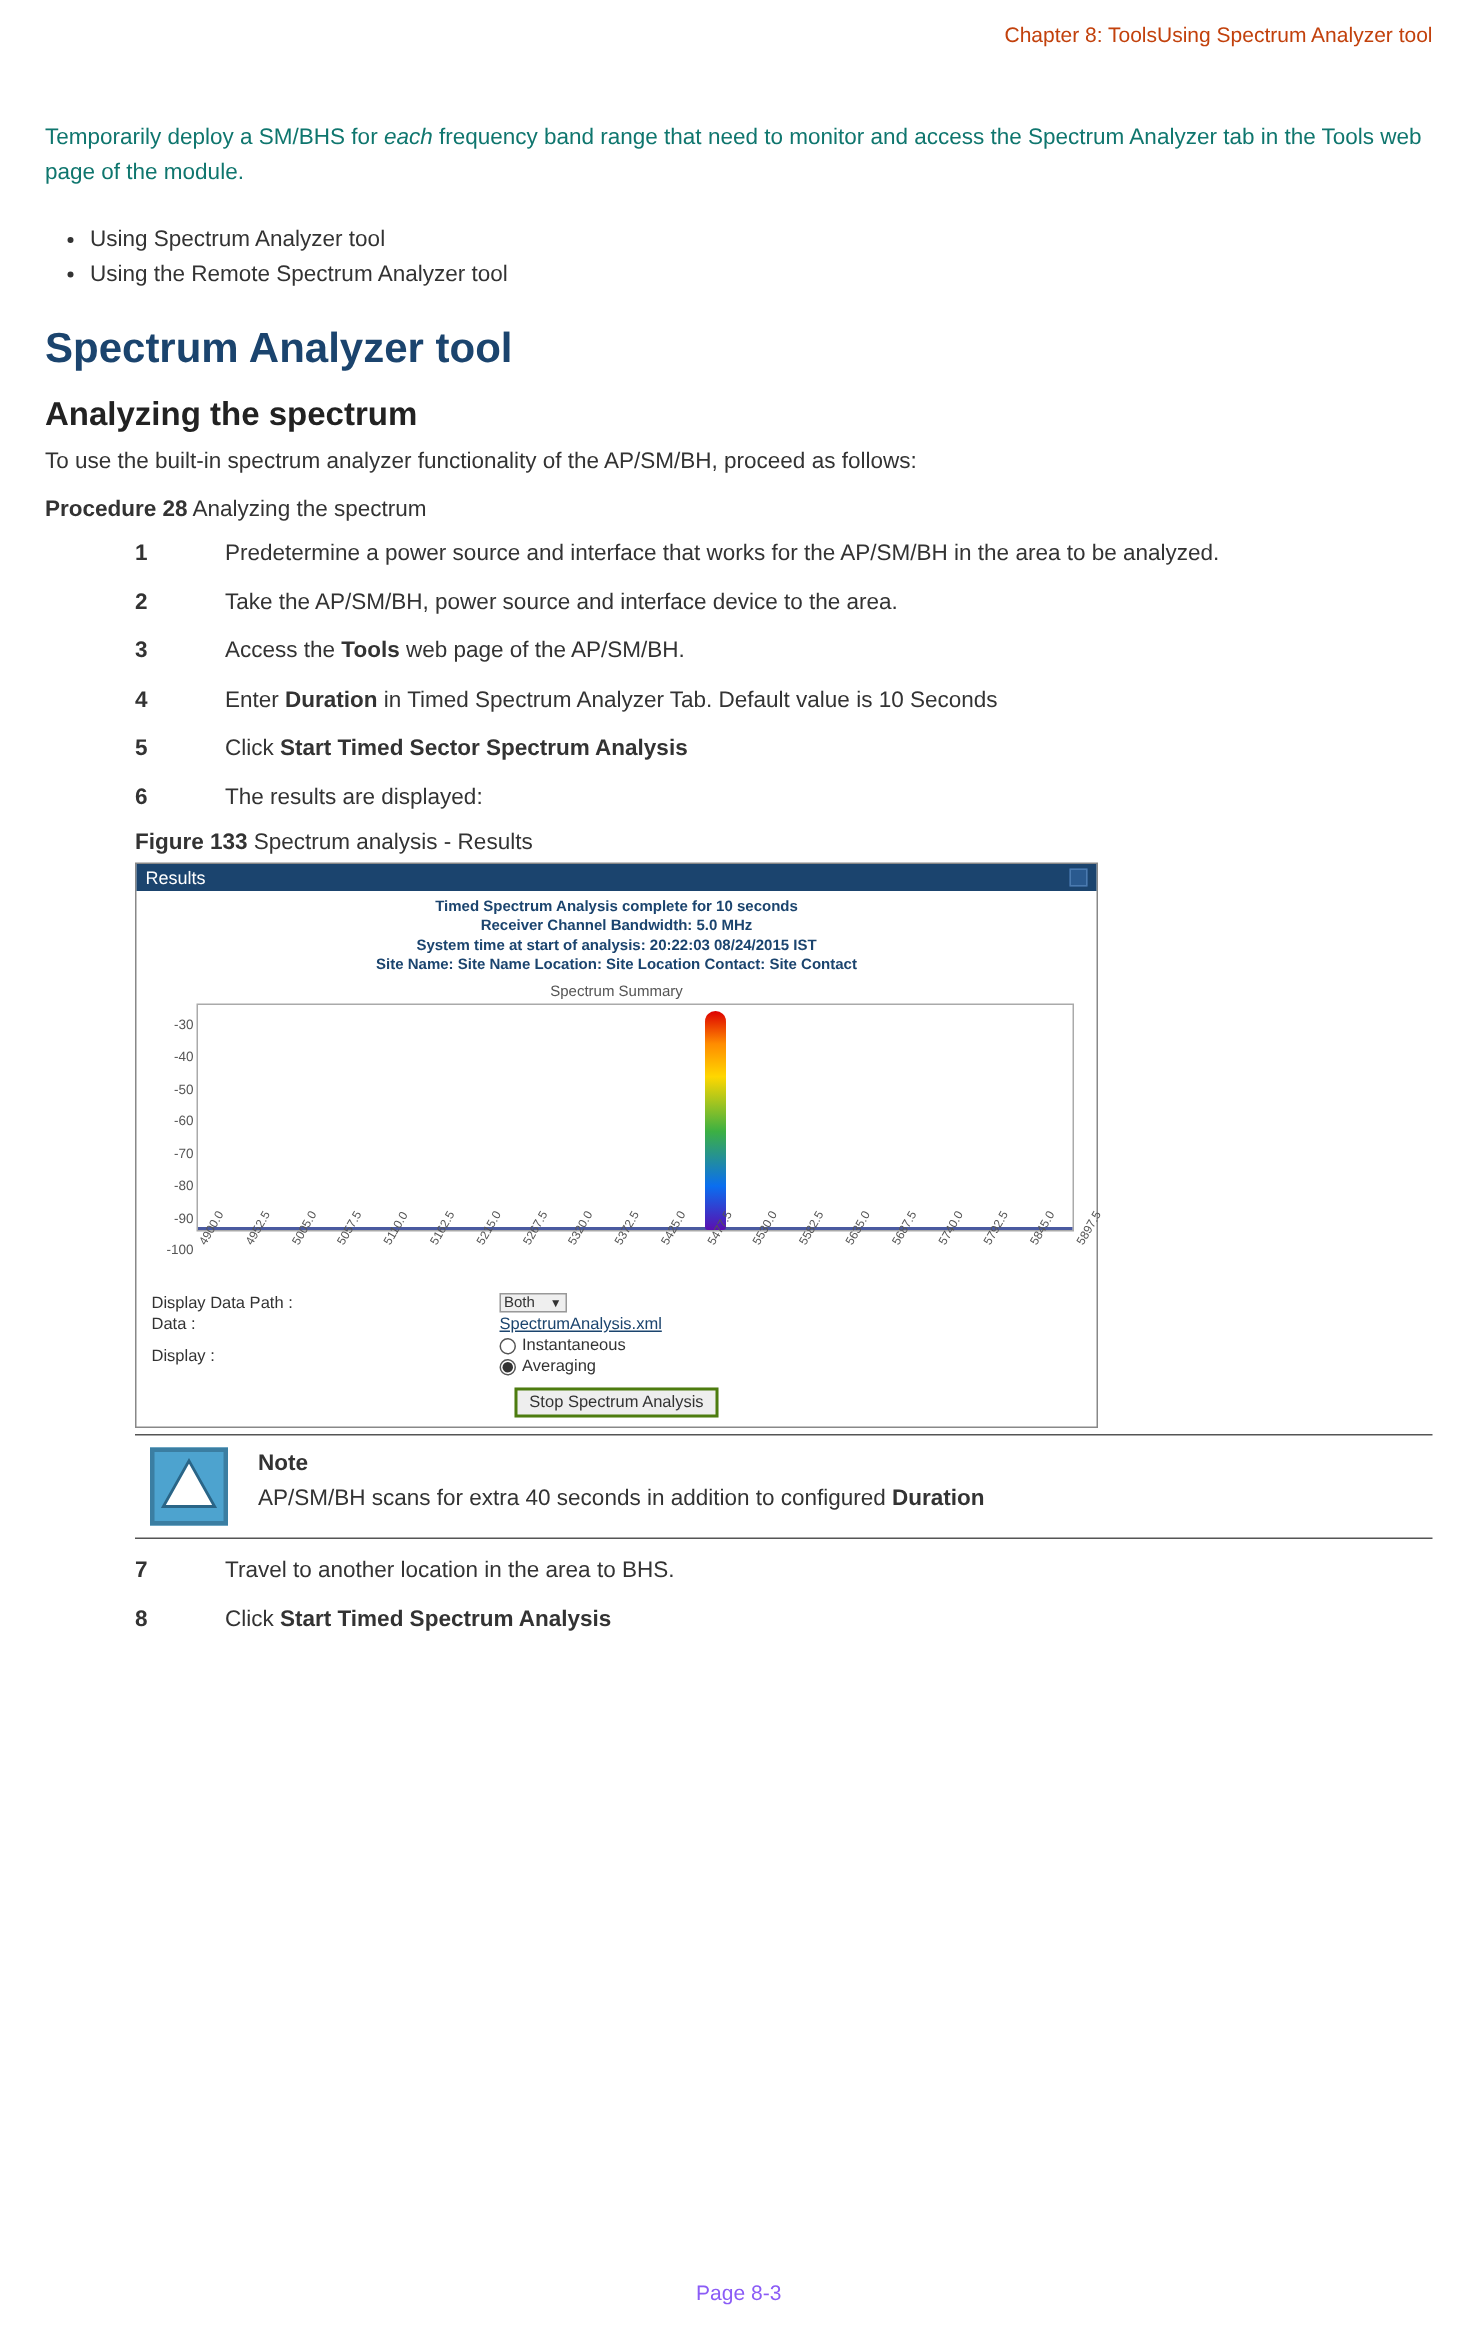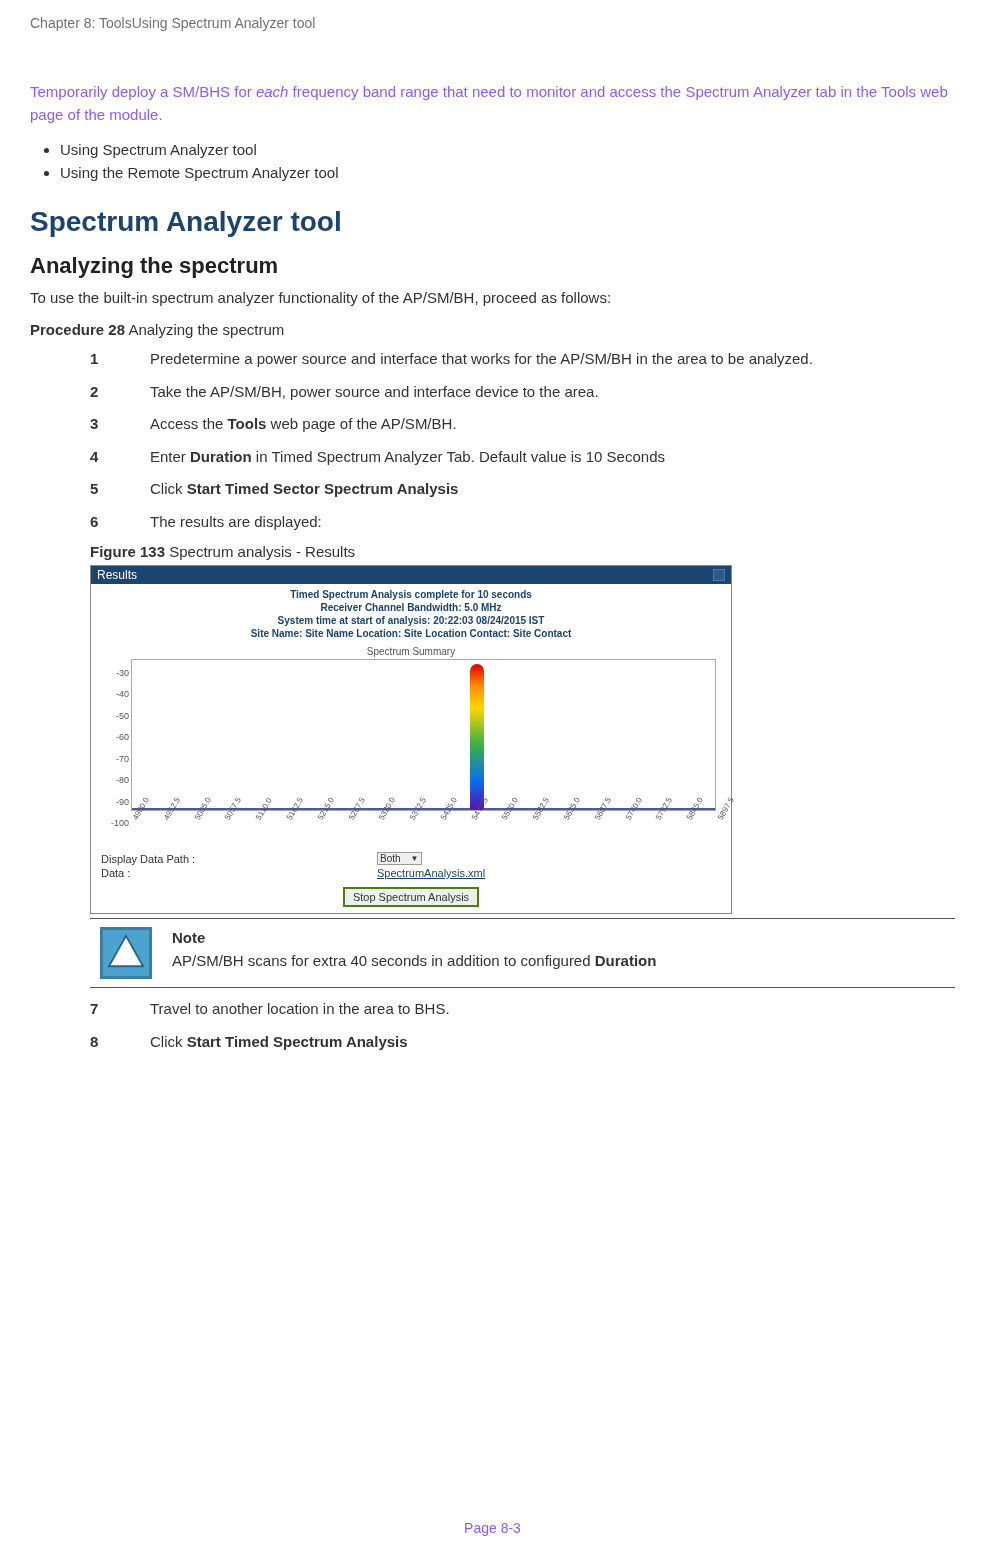--- a/index.html
+++ b/index.html
@@ -18,9 +18,9 @@
   }
   .header-row {
     display: flex;
-    justify-content: flex-start;
+    justify-content: flex-end;
     font-size: 14px;
-    color: #737373;
+    color: #c2410c;
     margin-bottom: 50px;
   }
   .intro {

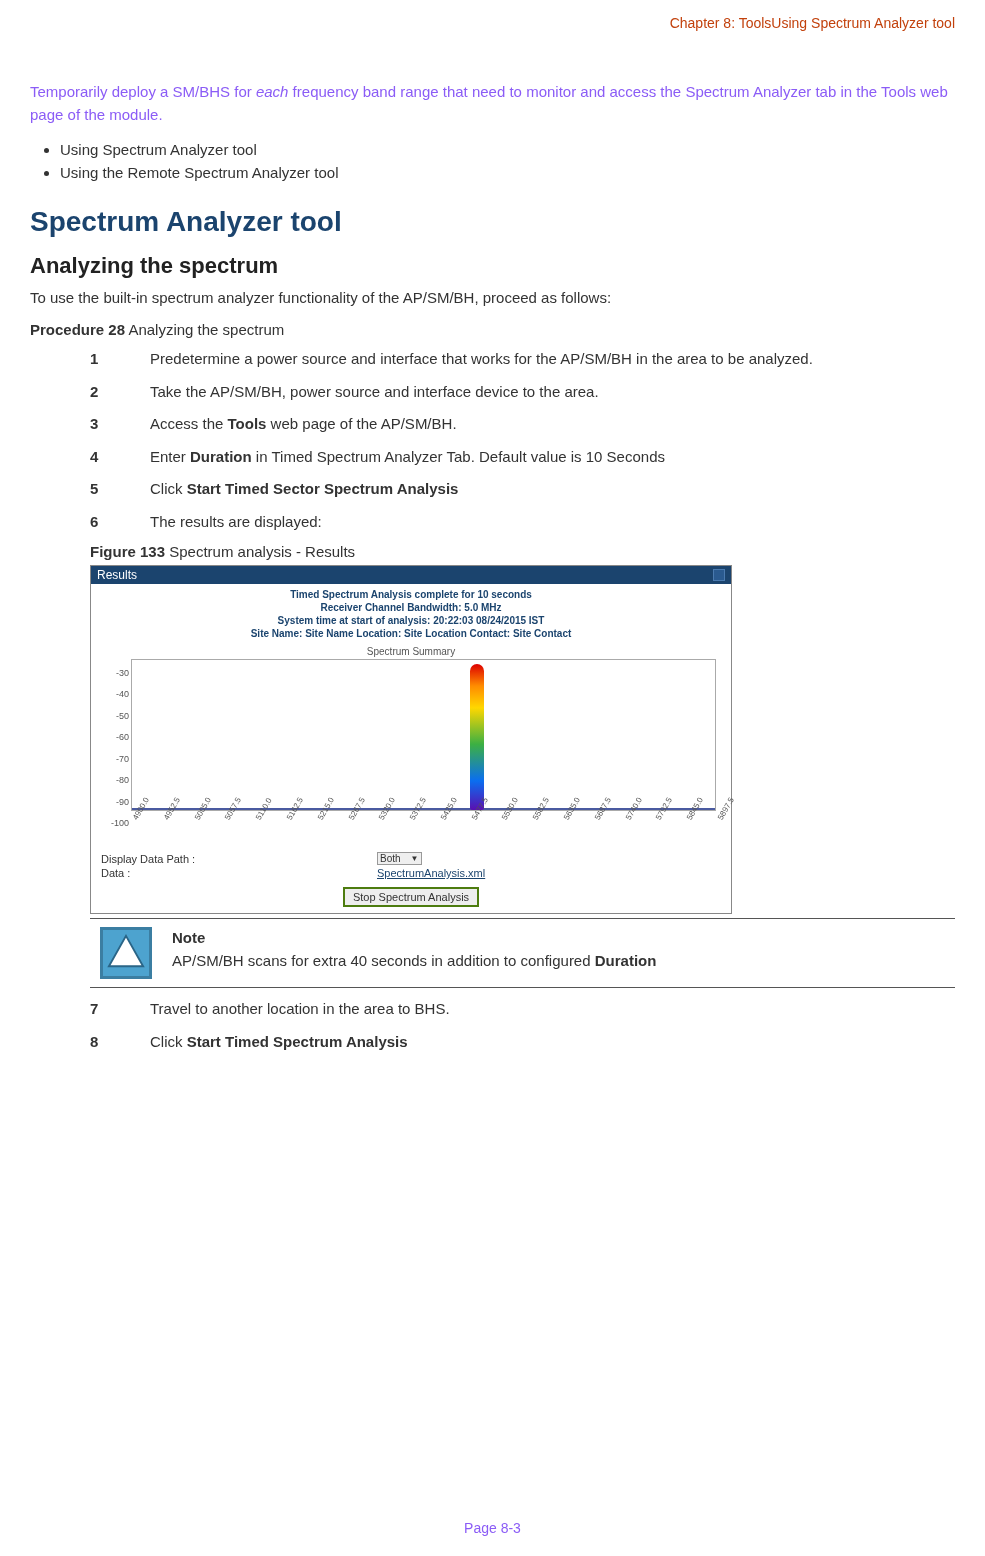--- a/index.html
+++ b/index.html
@@ -25,9 +25,9 @@
   }
   .intro {
     font-size: 15px;
-    color: #8b5cf6;
+    color: #0f766e;
     line-height: 1.5;
-    margin-bottom: 15px;
+    margin-bottom: 25px;
   }
   .intro em { font-style: italic; }
   ul.bullets {

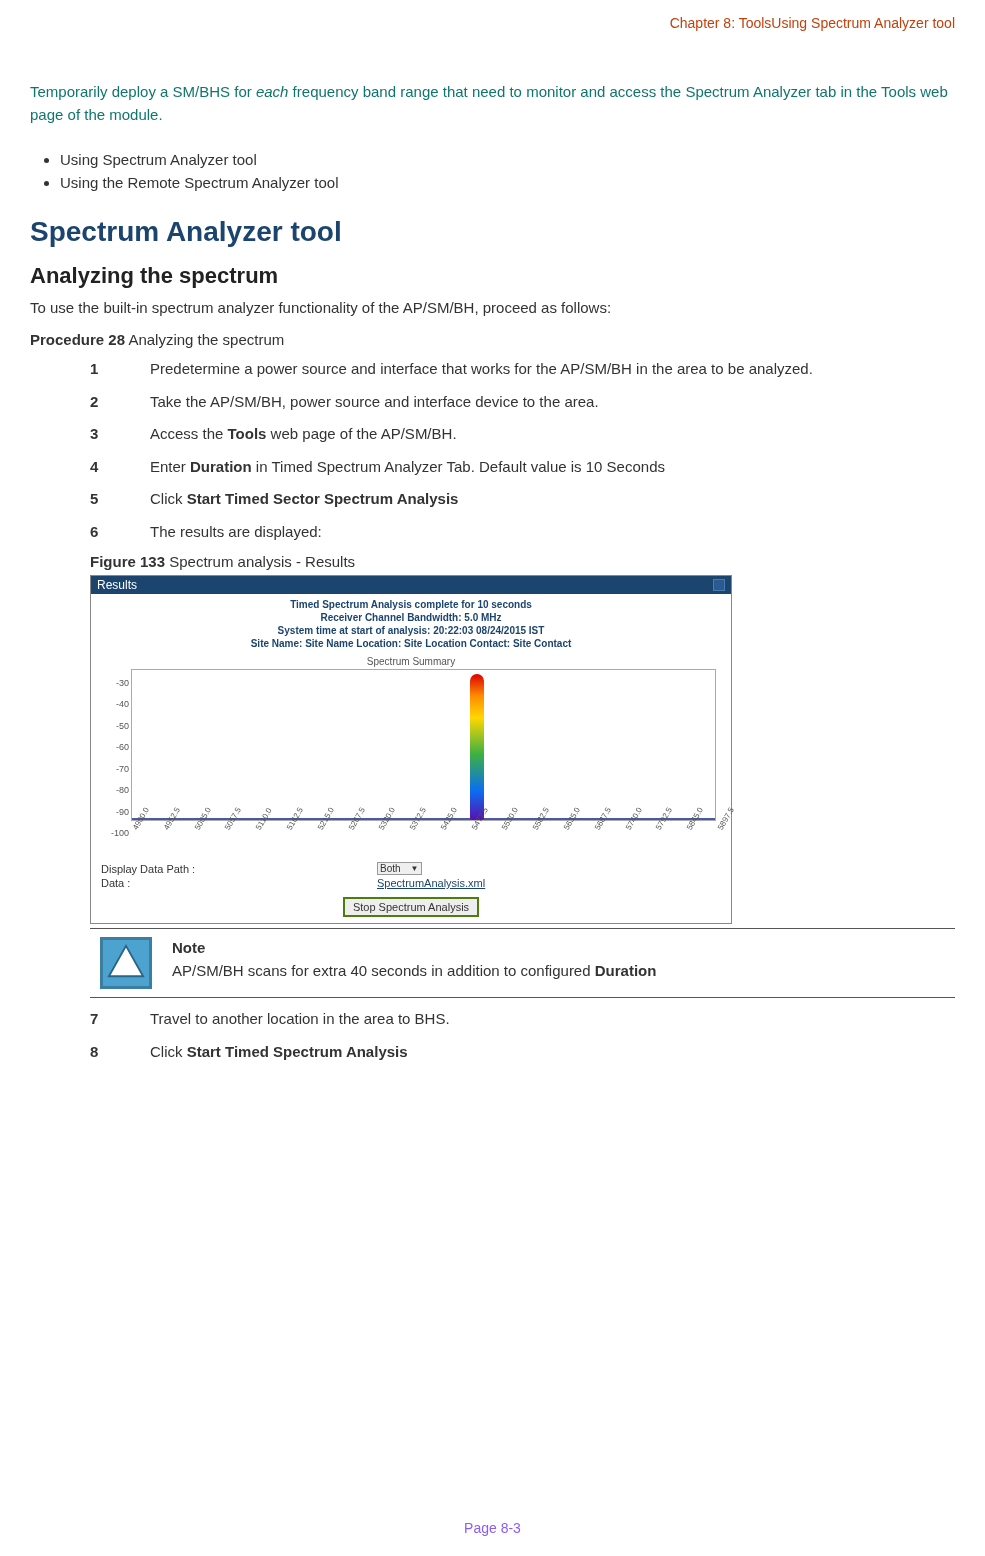--- a/index.html
+++ b/index.html
@@ -175,7 +175,7 @@
     align-items: center;
     margin: 2px 0;
   }
-  .ctrl-label { width: 276px; }
+  .ctrl-label { width: 232px; }
   .ctrl-val { flex: 1; display:flex; align-items:center; gap:6px;}
   .select {
     border: 1px solid #999;

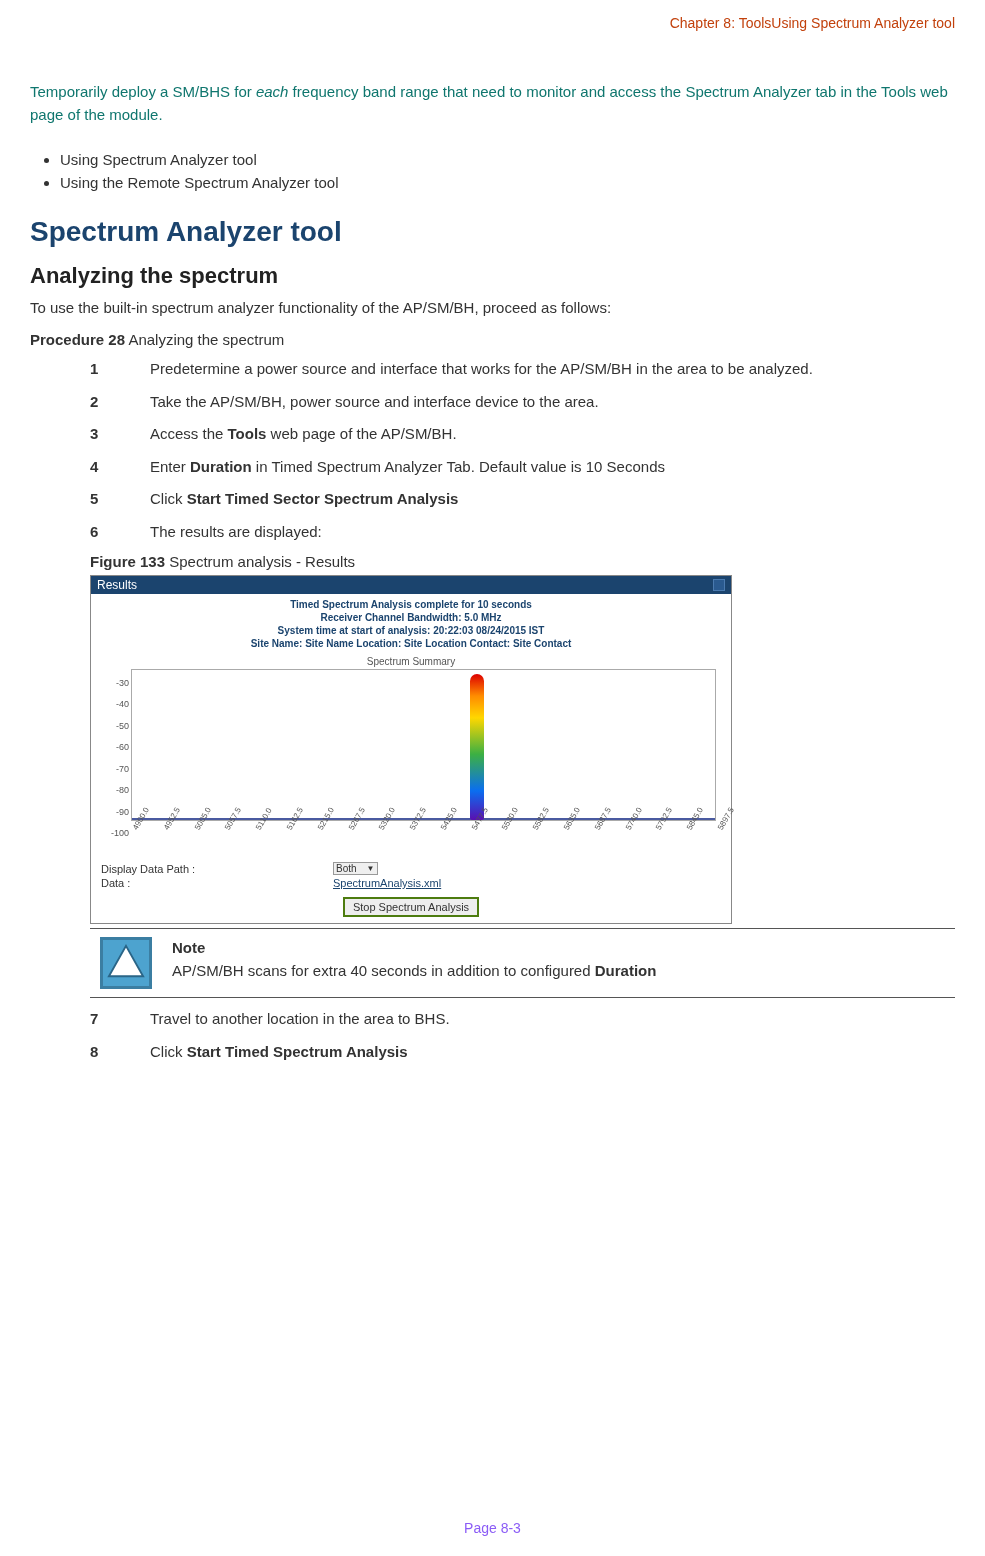--- a/index.html
+++ b/index.html
@@ -353,6 +353,21 @@
               <span class="link">SpectrumAnalysis.xml</span>
             </span>
         </div>
+        <div class="ctrl-row">
+          <span class="ctrl-label">Display :</span>
+          <span class="ctrl-val">
+            <div style="display:flex;flex-direction:column;gap:2px;">
+              <div style="display:flex;align-items:center;gap:4px;">
+                  <span class="radio"></span>
+                  <span>Instantaneous</span>
+                </div>
+              <div style="display:flex;align-items:center;gap:4px;">
+                  <span class="radio checked"></span>
+                  <span>Averaging</span>
+                </div>
+            </div>
+          </span>
+        </div>
       </div>
       <div class="stop-btn-row">
         <span class="stop-btn">Stop Spectrum Analysis</span>

